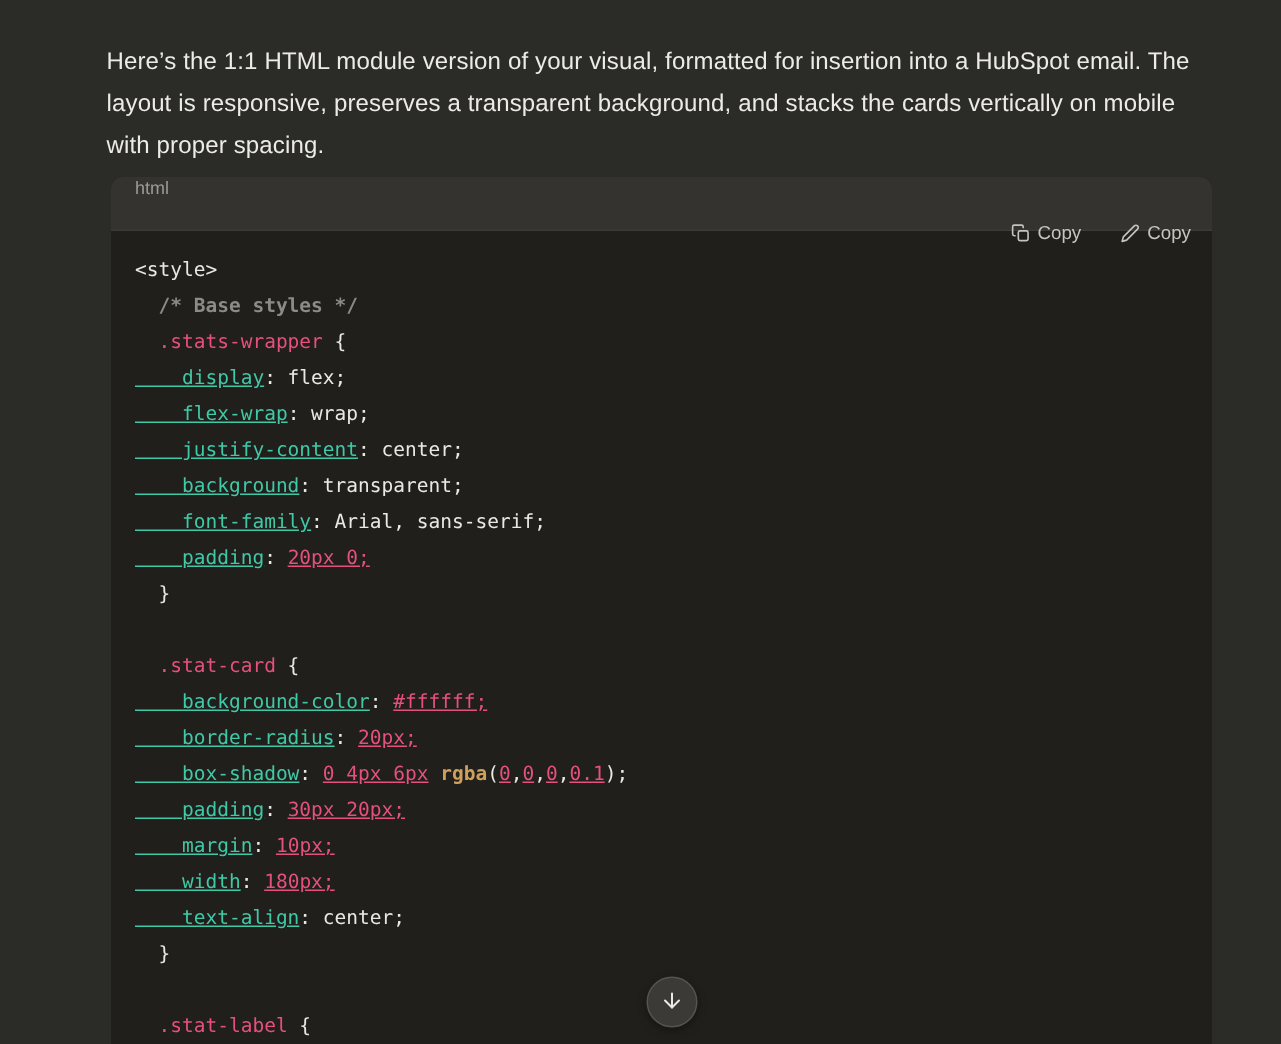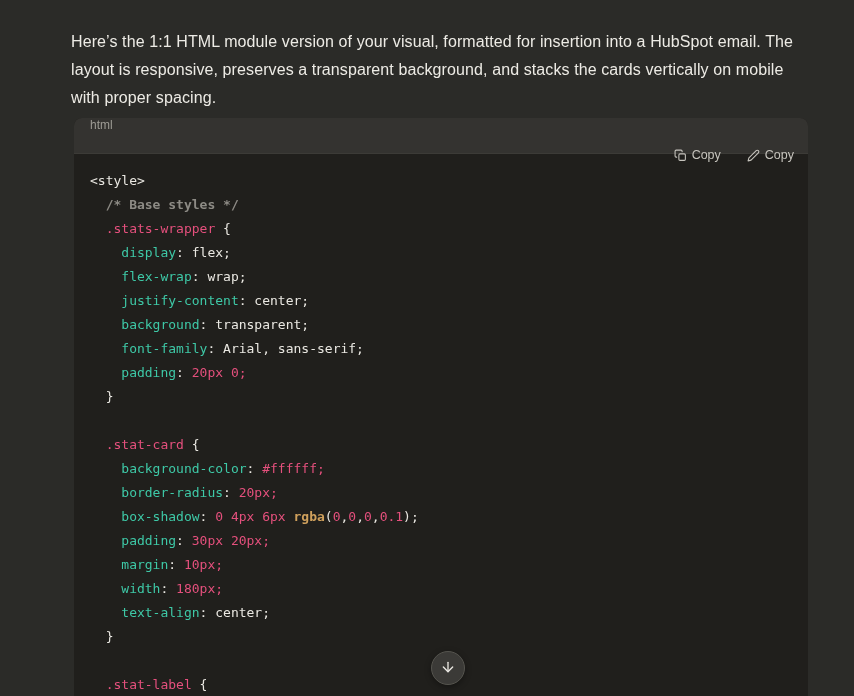--- a/index.html
+++ b/index.html
@@ -71,7 +71,7 @@
   .tok-plain    { color: var(--tok-plain, #eae8e2); }
   .tok-comment  { color: var(--tok-comment, #8d8b85); font-weight: bold; }
   .tok-selector { color: var(--tok-pink, #e5507d); }
-  .tok-prop     { color: var(--tok-teal, #3ec9a7); }
+  .tok-prop     { color: var(--tok-teal, #3ec9a7); text-decoration: underline; }
   .tok-num      { color: var(--tok-pink, #e5507d); }
   .tok-func     { color: var(--tok-func, #cfa05c); font-weight: bold; }
   .scroll-down {

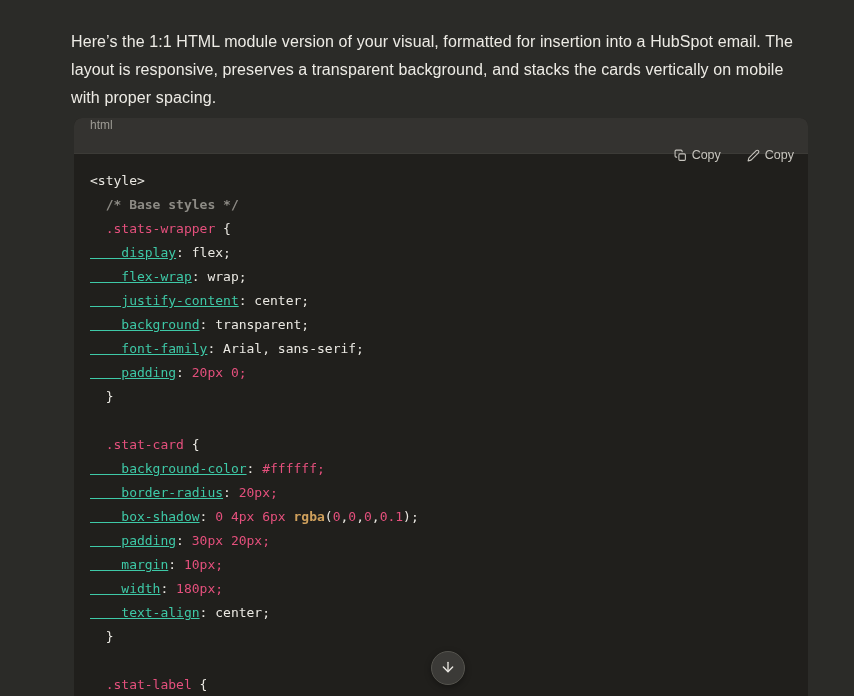--- a/index.html
+++ b/index.html
@@ -72,7 +72,7 @@
   .tok-comment  { color: var(--tok-comment, #8d8b85); font-weight: bold; }
   .tok-selector { color: var(--tok-pink, #e5507d); }
   .tok-prop     { color: var(--tok-teal, #3ec9a7); text-decoration: underline; }
-  .tok-num      { color: var(--tok-pink, #e5507d); }
+  .tok-num      { color: var(--tok-pink, #e5507d); text-decoration: underline; }
   .tok-func     { color: var(--tok-func, #cfa05c); font-weight: bold; }
   .scroll-down {
     position: absolute;

